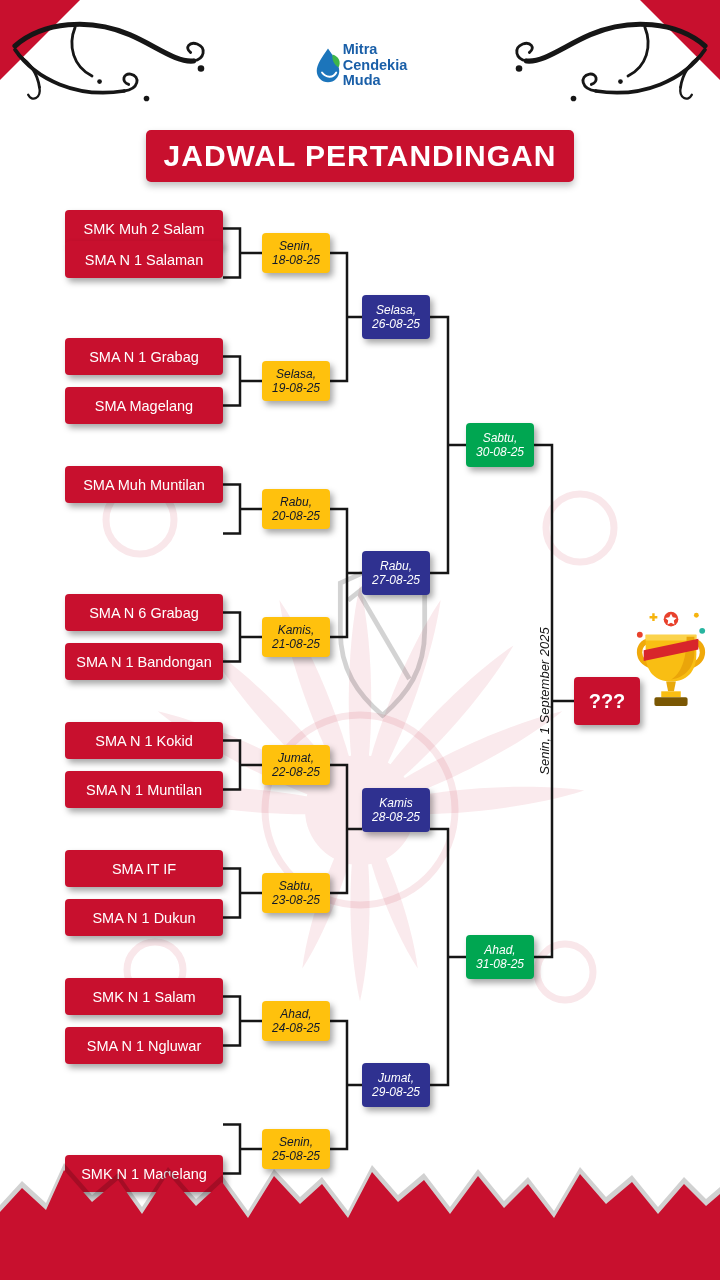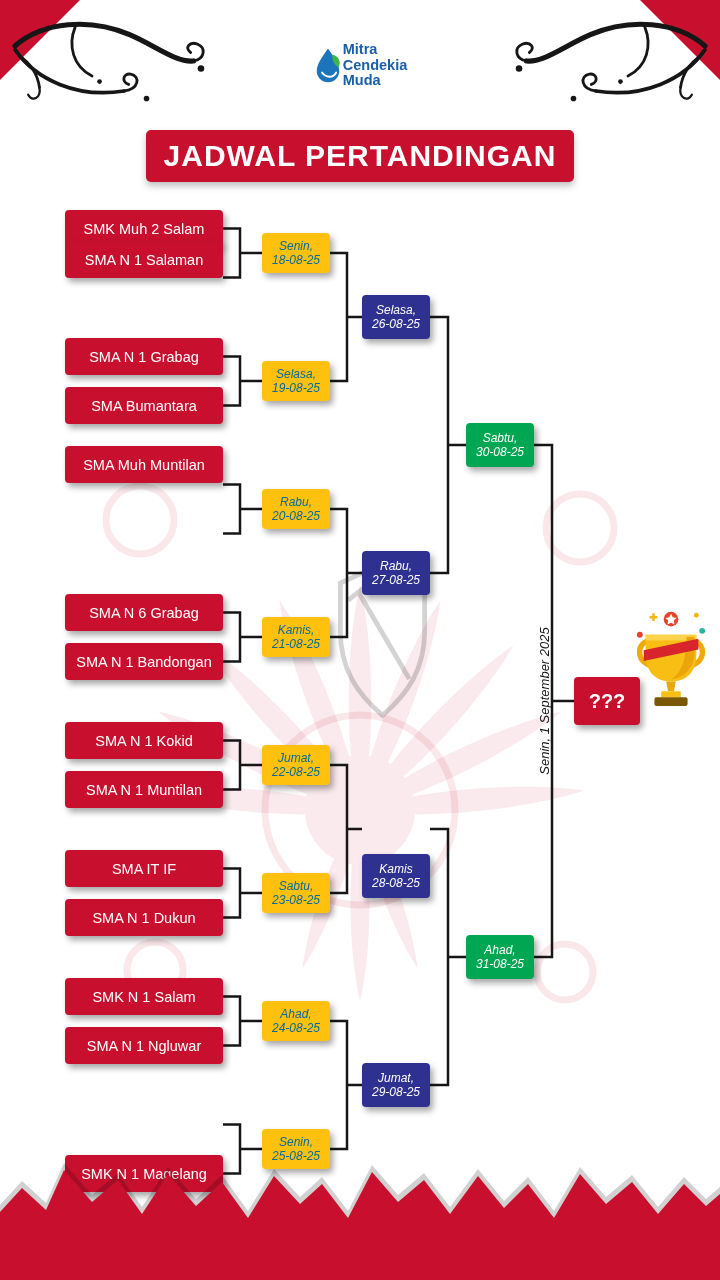--- a/index.html
+++ b/index.html
@@ -33,7 +33,7 @@
 
   .chip { position:absolute; width:68px; border-radius:4px; display:flex; flex-direction:column; align-items:center;
     justify-content:center; font-style:italic; font-size:12px; line-height:14.5px; box-shadow:3px 4px 6px rgba(0,0,0,.35); z-index:2; }
-  .chip.yellow { left:262px; height:40px; background:var(--yellow,#ffc10d); color:#0369a1; }
+  .chip.yellow { left:262px; height:40px; background:var(--yellow,#ffc10d); color:#0f172a; }
   .chip.blue   { left:362px; height:44px; background:var(--blue,#2f3190); color:#fff; }
   .chip.green  { left:466px; height:44px; background:var(--green,#00a651); color:#fff; }
 

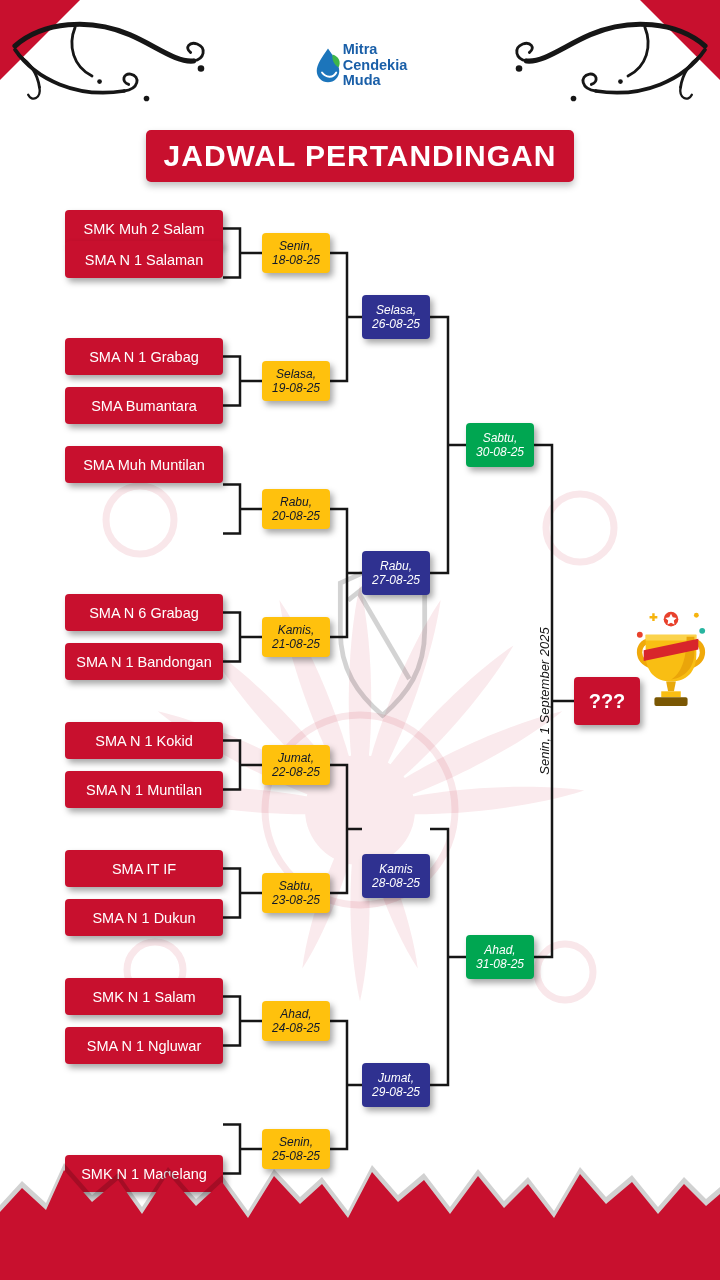--- a/index.html
+++ b/index.html
@@ -164,7 +164,7 @@
   <div class="team" style="top:210px">SMK Muh 2 Salam</div>
   <div class="team" style="top:241px">SMA N 1 Salaman</div>
   <div class="team" style="top:338px">SMA N 1 Grabag</div>
-  <div class="team" style="top:387px">SMA Bumantara</div>
+  <div class="team" style="top:387px">SMA Magelang</div>
   <div class="team" style="top:446px">SMA Muh Muntilan</div>
   <div class="team" style="top:594px">SMA N 6 Grabag</div>
   <div class="team" style="top:643px">SMA N 1 Bandongan</div>

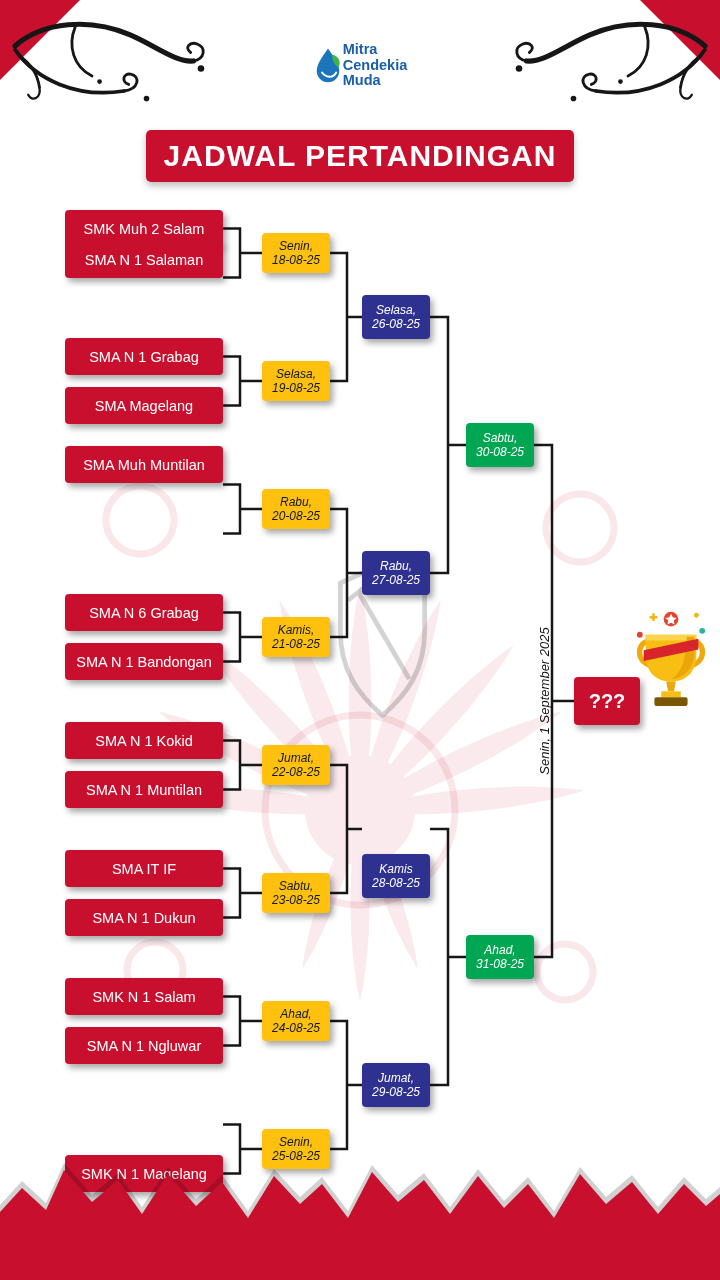--- a/index.html
+++ b/index.html
@@ -165,7 +165,7 @@
   <div class="team" style="top:241px">SMA N 1 Salaman</div>
   <div class="team" style="top:338px">SMA N 1 Grabag</div>
   <div class="team" style="top:387px">SMA Magelang</div>
-  <div class="team" style="top:446px">SMA Muh Muntilan</div>
+  <div class="team" style="top:466px">SMA Muh Muntilan</div>
   <div class="team" style="top:594px">SMA N 6 Grabag</div>
   <div class="team" style="top:643px">SMA N 1 Bandongan</div>
   <div class="team" style="top:722px">SMA N 1 Kokid</div>

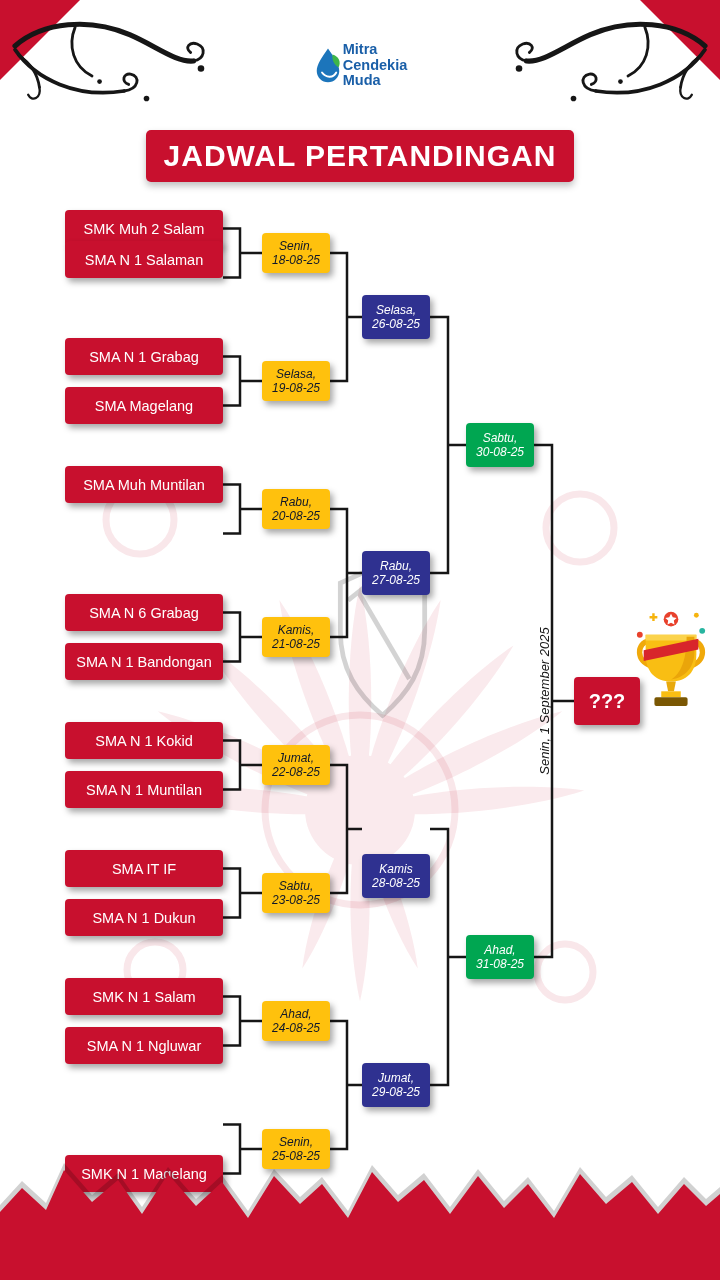--- a/index.html
+++ b/index.html
@@ -217,7 +217,7 @@
     <span>Rabu,</span>
     <span>27-08-25</span>
   </div>
-  <div class="chip blue" style="top:854px">
+  <div class="chip blue" style="top:788px">
     <span>Kamis</span>
     <span>28-08-25</span>
   </div>

